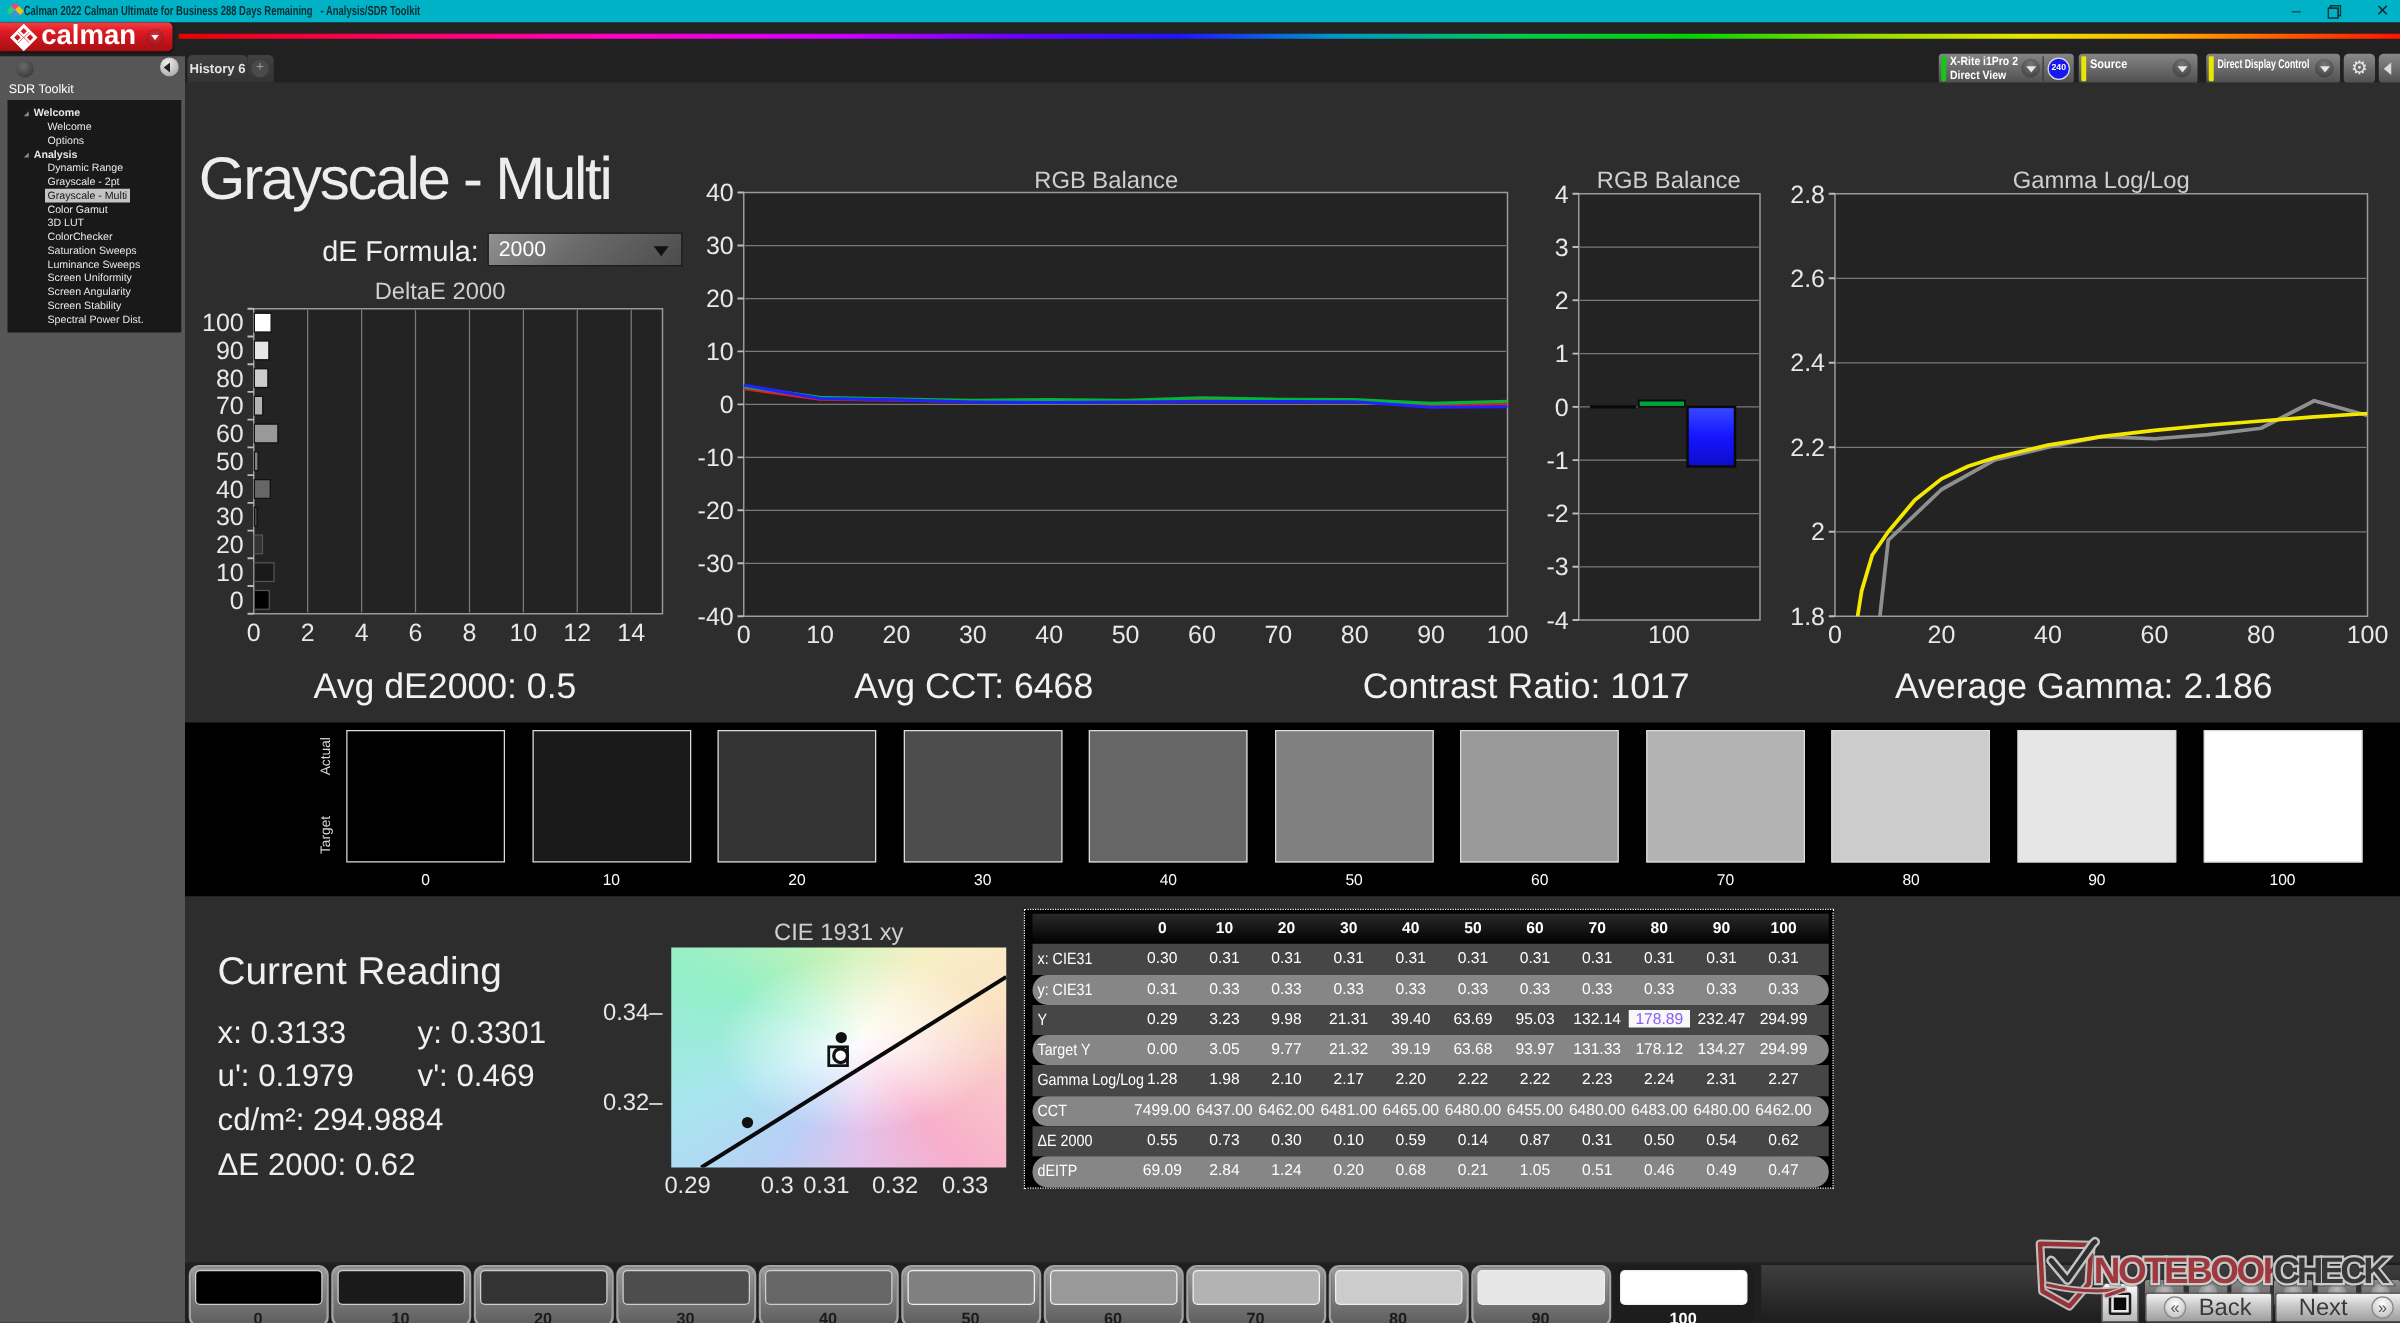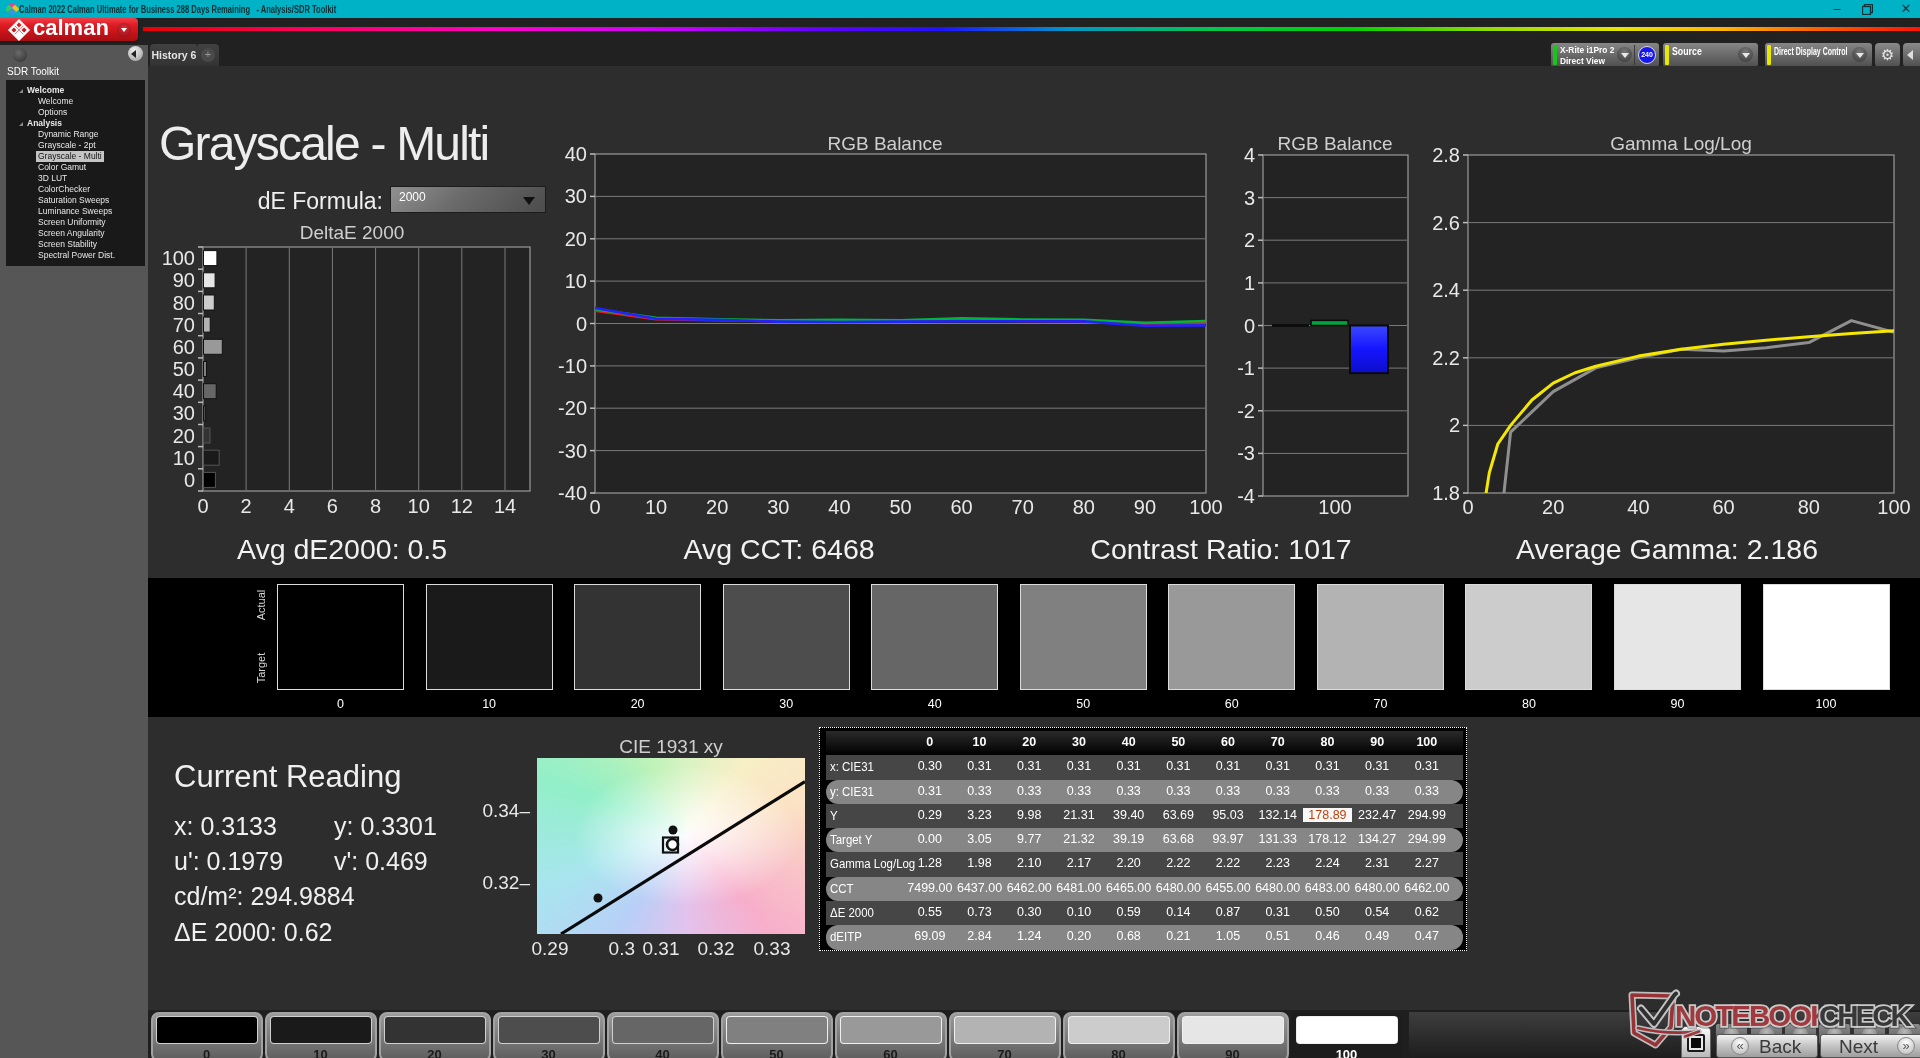--- a/index.html
+++ b/index.html
@@ -73,7 +73,7 @@
   #deflab { left:203px; top:188px; width:180px; text-align:right; font-size:23px; color:#f0f0f0; }
   #dedrop { left:390px; top:186px; width:156px; height:27px; border:1px solid #1c1c1c;
      background:linear-gradient(135deg,#909090 0%,#6a6a6a 45%,#4c4c4c 100%); }
-  #dedrop .v { position:absolute; left:8px; top:3px; font-size:12px; color:#fff; }
+  #dedrop .v { position:absolute; left:8px; top:3px; font-size:17px; color:#fff; }
   #dedrop:after { content:""; position:absolute; right:10px; top:10px; border:6px solid transparent; border-top:8px solid #111; }
 
   .sum { top:533px; font-size:28.5px; color:#f2f2f2; transform:translateX(-50%); white-space:nowrap; }

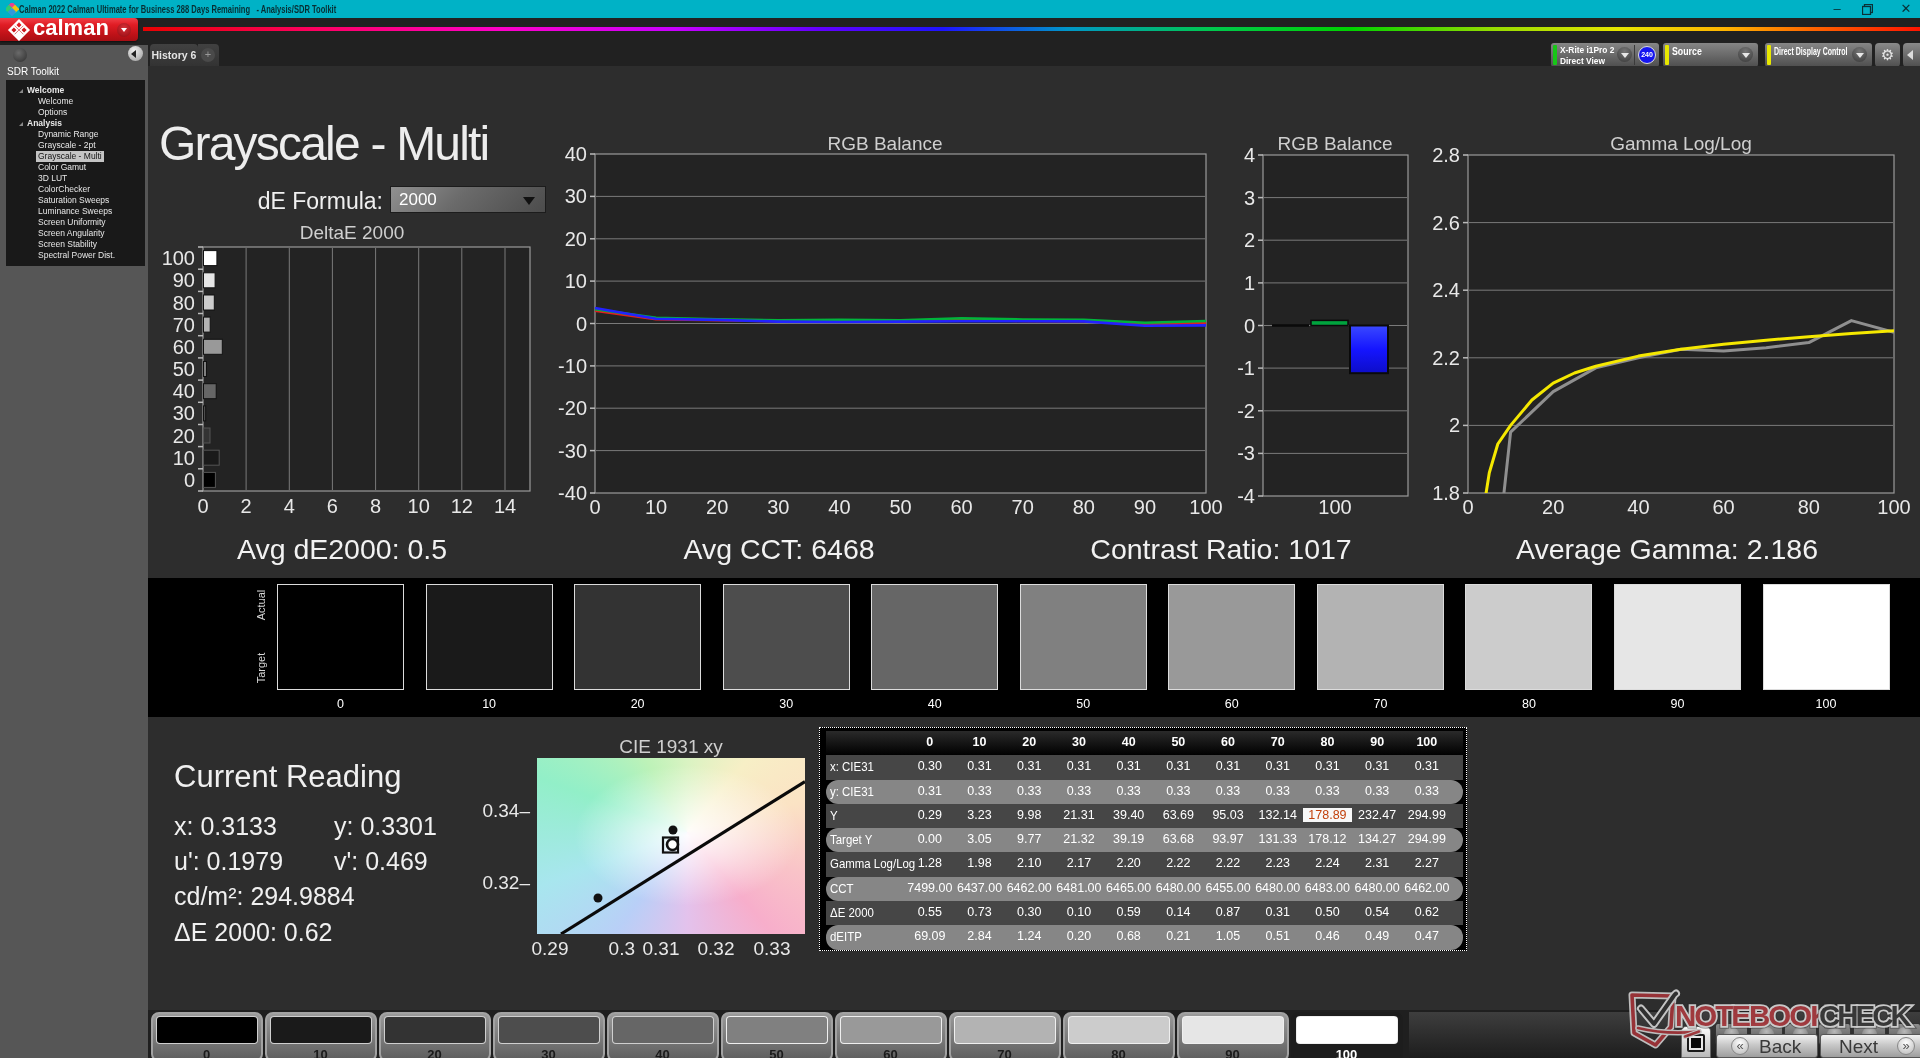--- a/index.html
+++ b/index.html
@@ -395,7 +395,7 @@
 <polyline clip-path="url(#gclip)" points="57.9,385.3 64.3,344.7 72.8,316.0 85.6,297.4 106.9,272.0 128.2,255.1 149.5,245.0 170.8,238.2 213.4,228.1 256.0,221.3 298.6,216.3 341.2,212.2 383.8,208.8 426.4,205.5 469.0,202.8" fill="none" stroke="#f5e800" stroke-width="3" stroke-linejoin="round"></polyline>
 </svg>
 
-  <div class="abs sum" style="left:342px">Avg dE2000: 0.5</div>
+  <div class="abs sum" style="left:356px">Avg dE2000: 0.5</div>
   <div class="abs sum" style="left:779px">Avg CCT: 6468</div>
   <div class="abs sum" style="left:1221px">Contrast Ratio: 1017</div>
   <div class="abs sum" style="left:1667px">Average Gamma: 2.186</div>

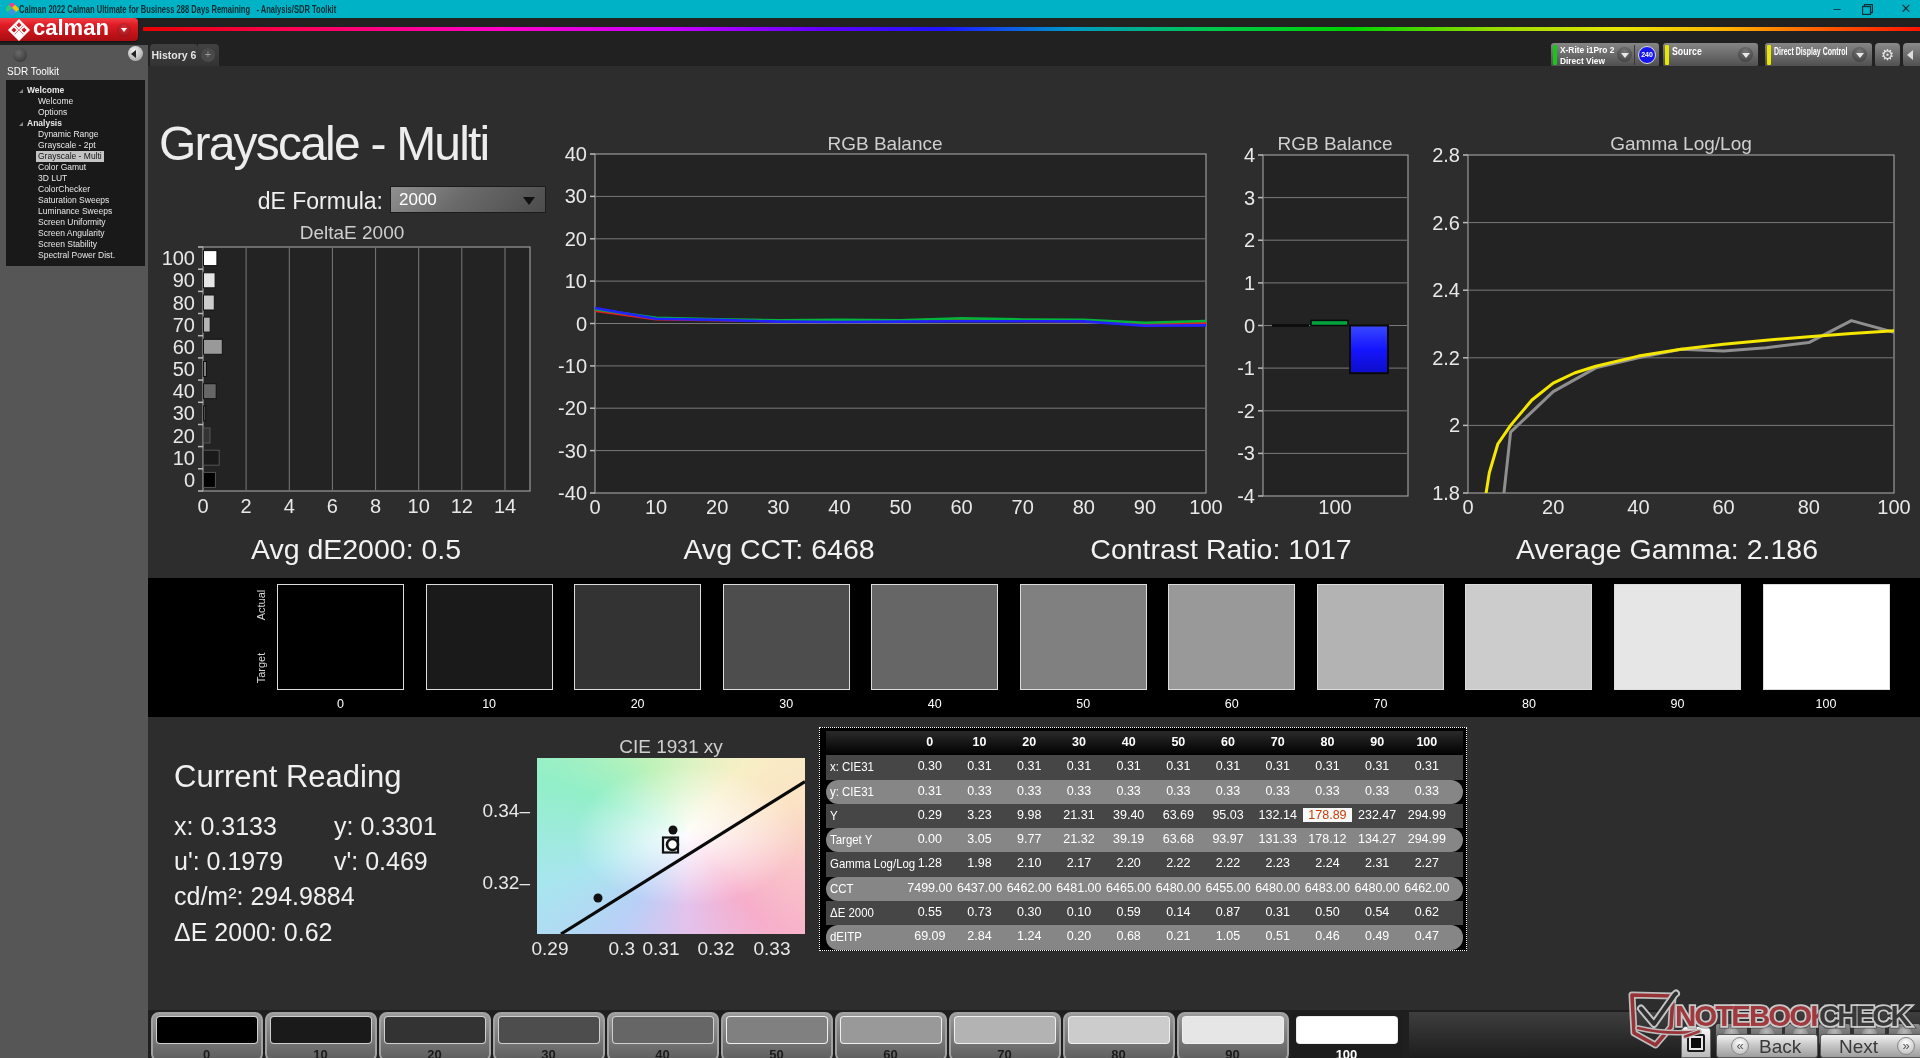--- a/index.html
+++ b/index.html
@@ -107,7 +107,7 @@
   .hd { background:linear-gradient(180deg,#2a2a2a,#000); font-weight:bold; }
   .rd { background:#464646; }
   .rg { background:#868686;border-radius:12px; }
-  .hl { background:#f8f8f8; color:#c2410c; }
+  .hl { background:#f8f8f8; color:#8b5cf6; }
 
   
   #bbar { left:148px; top:1010px; width:1772px; height:48px; background:#1f1f1f; }

